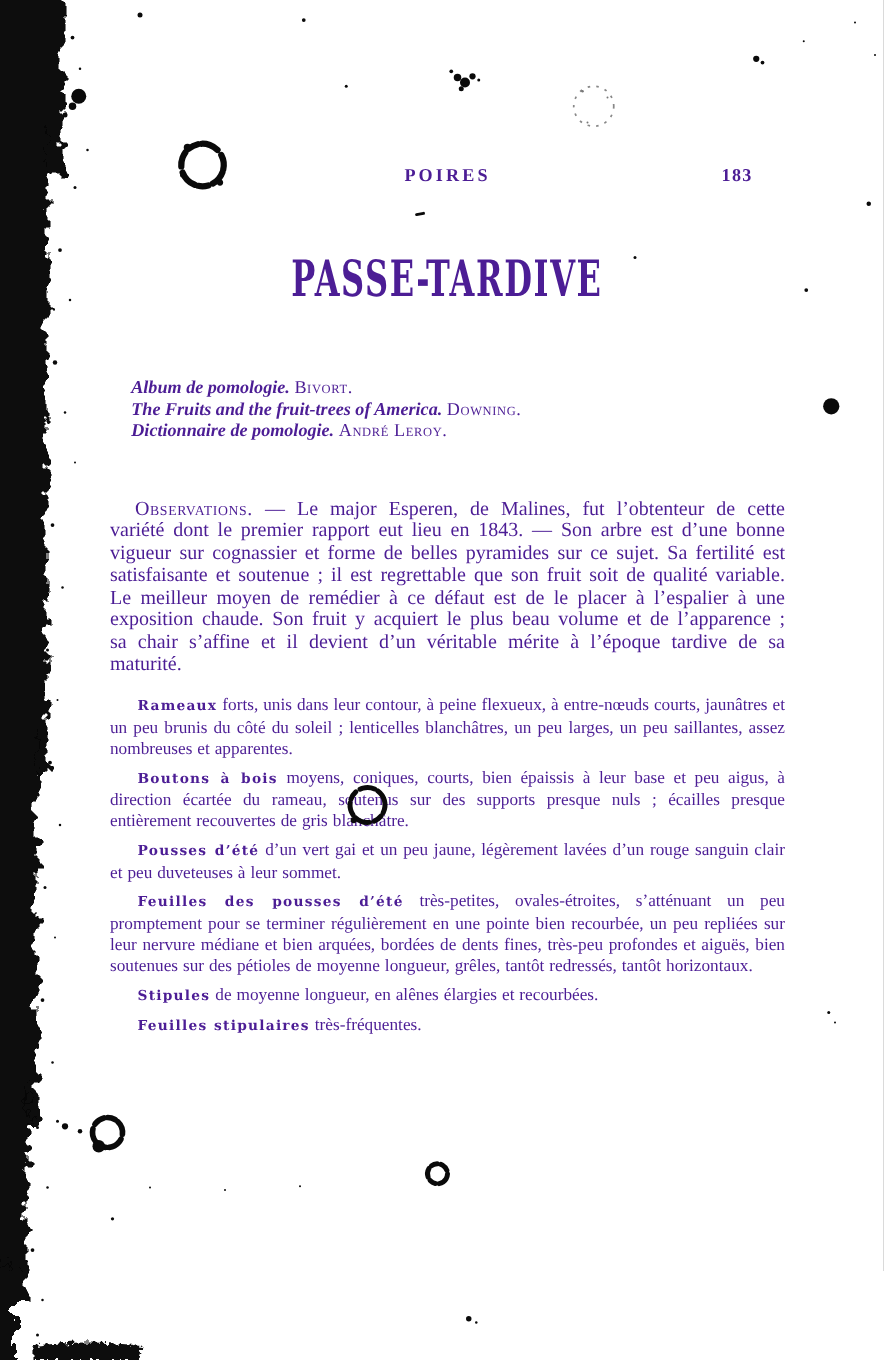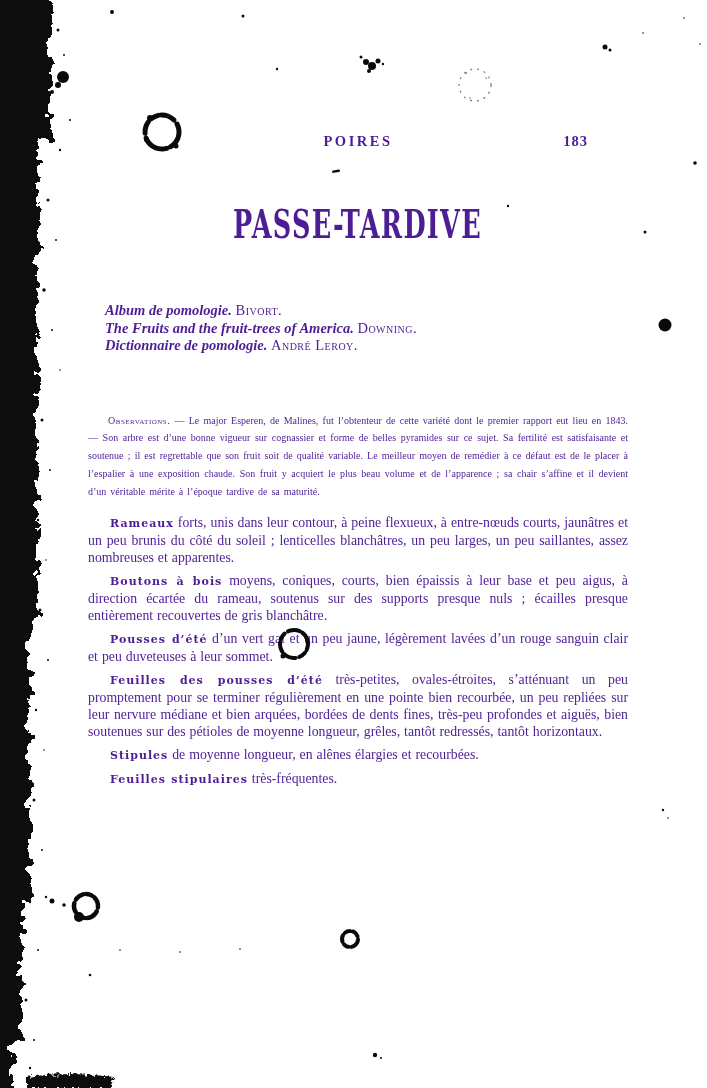--- a/index.html
+++ b/index.html
@@ -10,7 +10,7 @@
 
   .running-header{position:relative;margin-top:132px;text-align:center;
         font-weight:bold;font-size:14.5px;letter-spacing:2.5px;line-height:18px;}
-  .page-number{position:absolute;right:40px;top:0;letter-spacing:1px;text-align:center;}
+  .page-number{position:absolute;right:26px;top:0;letter-spacing:1px;text-align:center;}
 
   .title{margin:54px 0 0;text-align:center;line-height:1;}
   .title .title-inner{display:inline-block;font-family:"DejaVu Serif",serif;font-weight:bold;

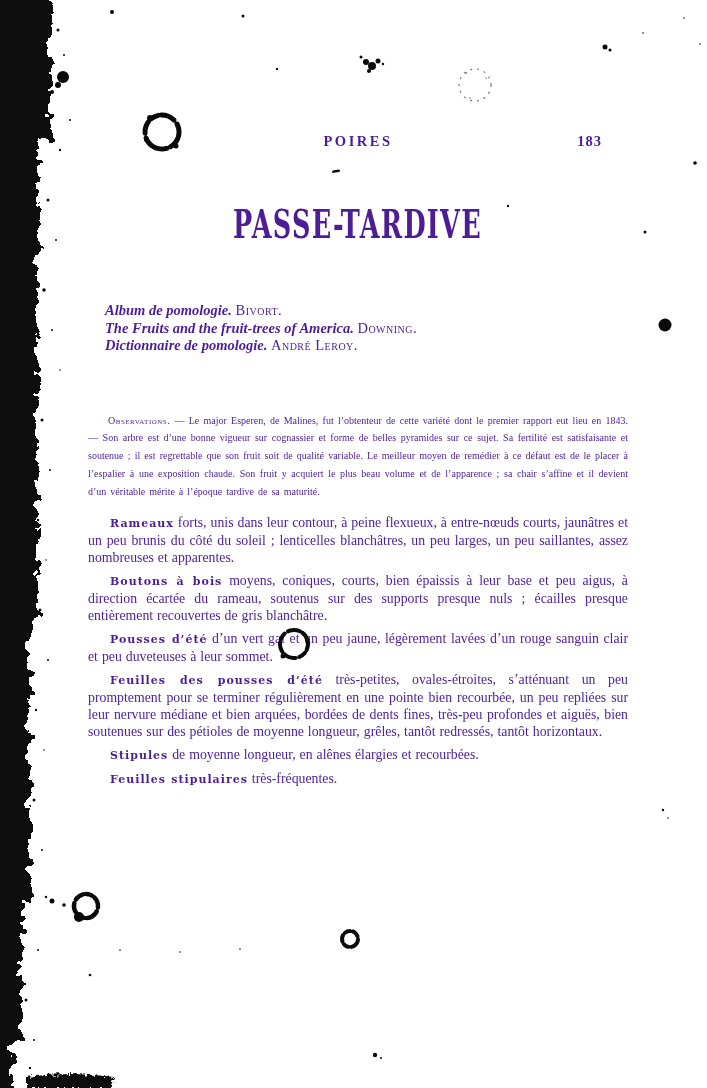--- a/index.html
+++ b/index.html
@@ -23,7 +23,7 @@
   .bib-title{font-style:italic;font-weight:bold;}
   .bib-author{font-variant:small-caps;letter-spacing:0.5px;}
 
-  .observations{margin:57px 0 0;font-size:10px;line-height:17.8px;text-align:justify;
+  .observations{margin:44px 0 0;font-size:16px;line-height:17.8px;text-align:justify;
         text-indent:20px;word-spacing:1.5px;}
   .observations .sc{font-variant:small-caps;letter-spacing:0.5px;}
 

